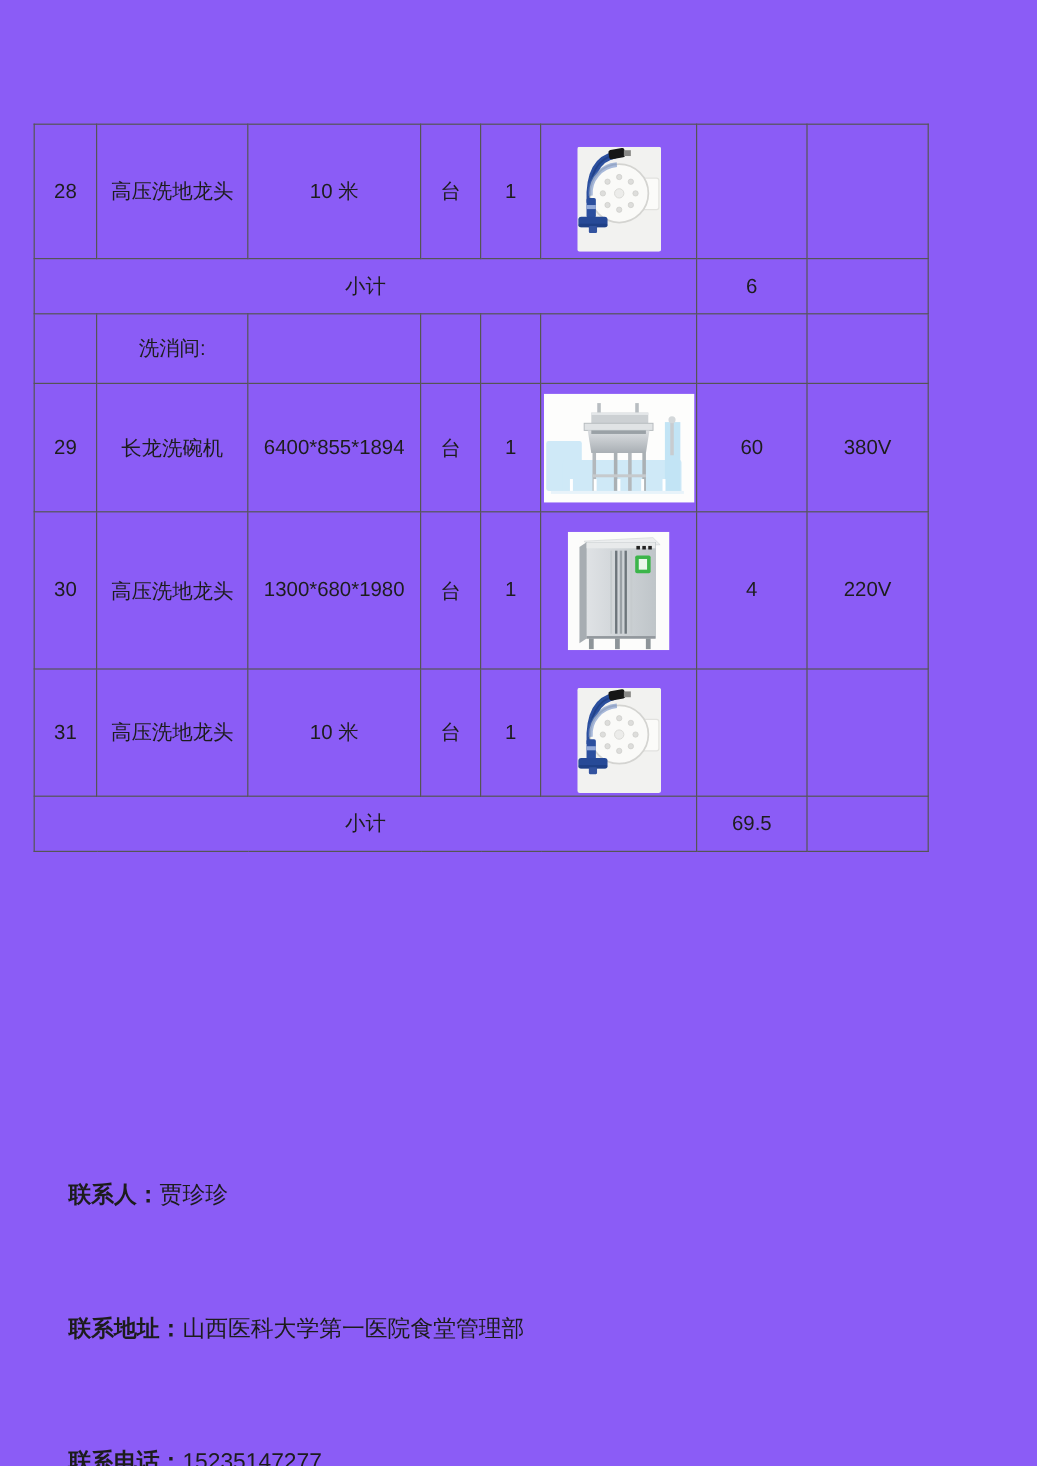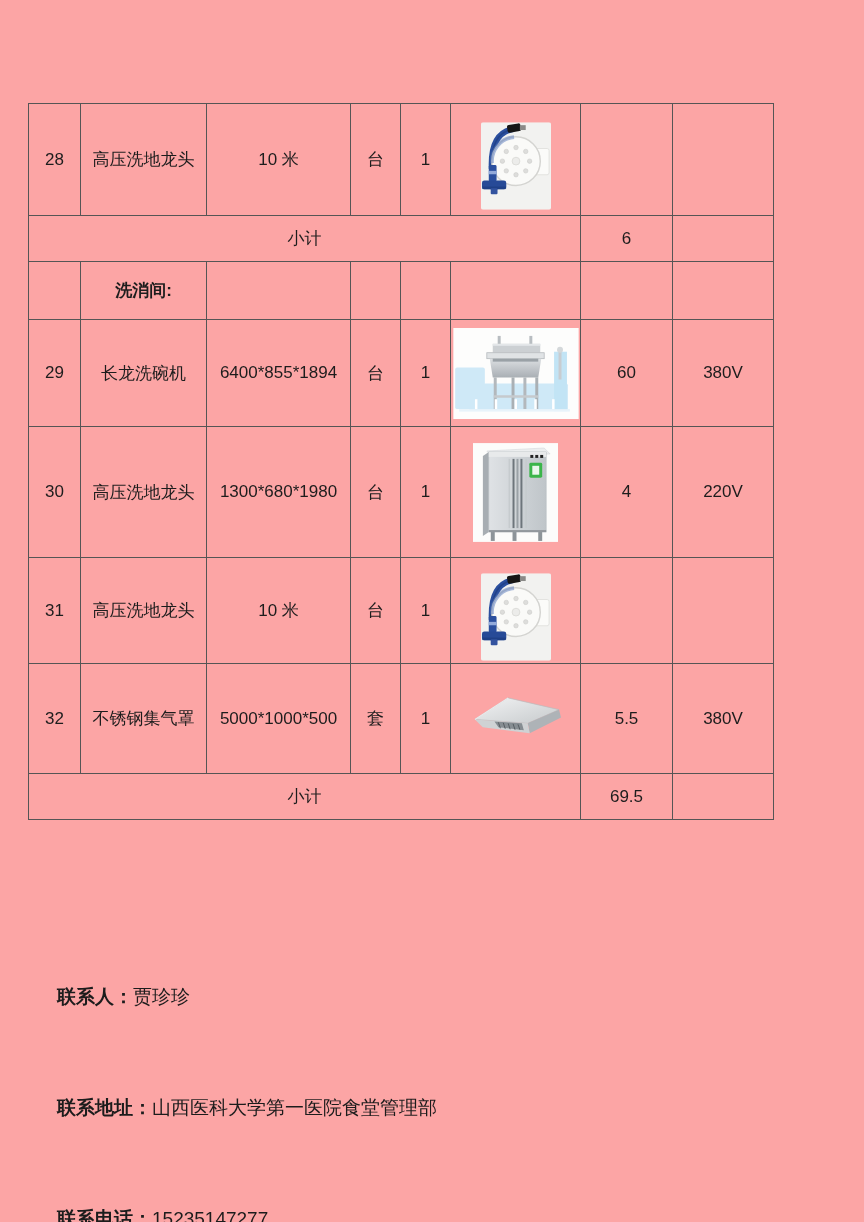--- a/index.html
+++ b/index.html
@@ -4,7 +4,7 @@
 <style>
   html,body { margin:0; padding:0; background:#ffffff; }
   .page {
-    position:relative; width:864px; height:1222px; background:#fca5a5;
+    position:relative; width:864px; height:1222px; background:#8b5cf6;
     font-family:"Liberation Sans", sans-serif; color:#1c1c1c; overflow:hidden;
   }
 

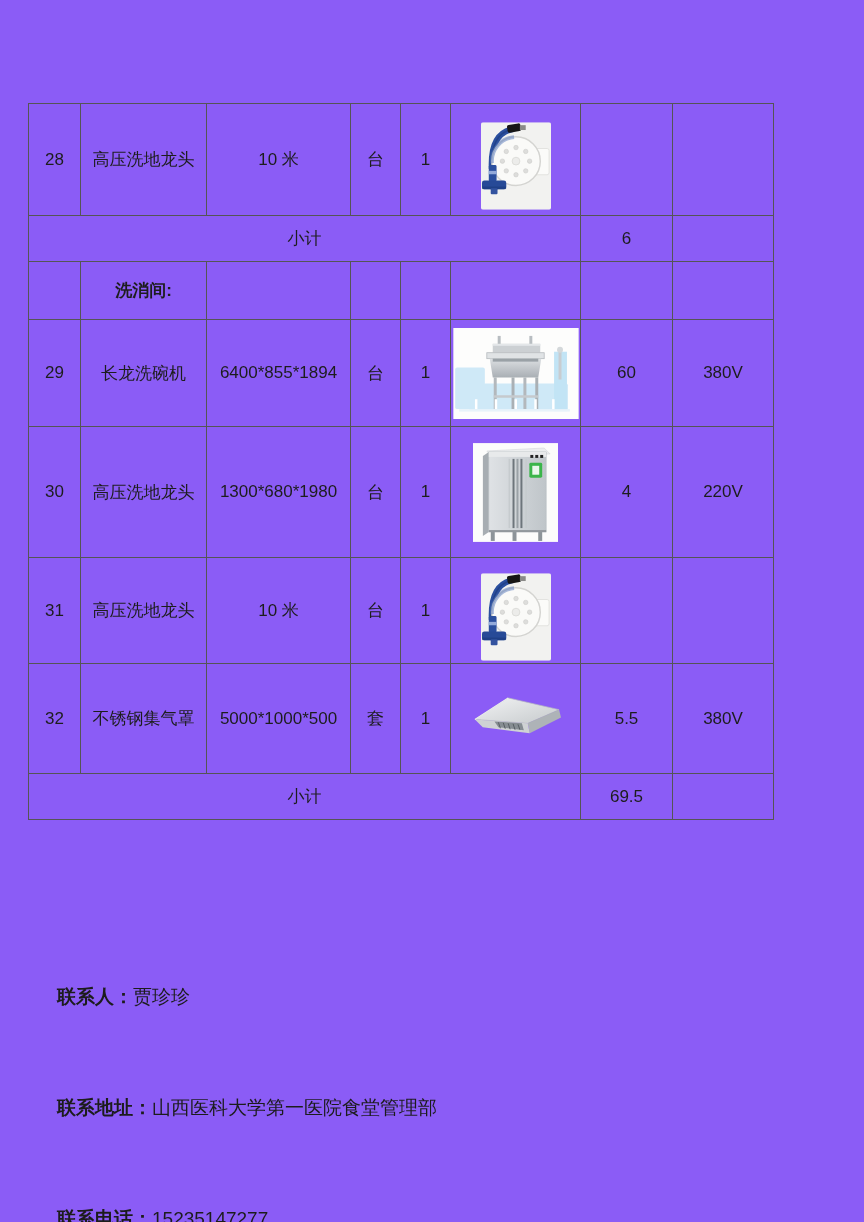--- a/index.html
+++ b/index.html
@@ -27,7 +27,7 @@
   .rh-sub2  { height:46px;  }
   .rh-tot   { height:46px;  }
 
-  td.bold-cell { font-weight:bold; }
+  td.bold-cell { font-weight:normal; }
   td.merged-label { padding-right:130px; } 
   td.thick-bottom { border-bottom:3px solid #0d0d0d; }
 

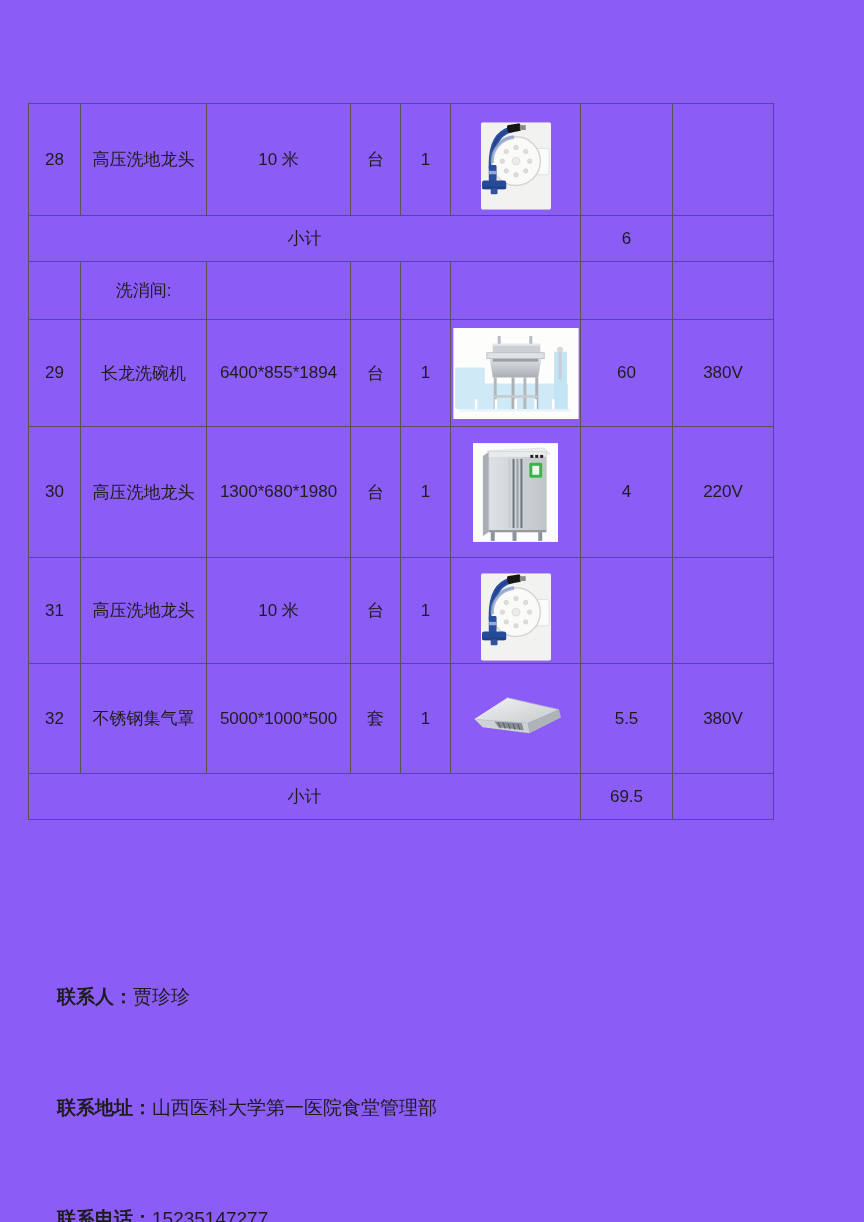--- a/index.html
+++ b/index.html
@@ -255,22 +255,6 @@
       <td></td>
     </tr>
 
-    <tr class="rh-item5">
-      <td>32</td>
-      <td>不锈钢集气罩</td>
-      <td>5000*1000*500</td>
-      <td>套</td>
-      <td>1</td>
-      <td class="img-cell">
-        <div class="img-wrap hood-pos">
-          <svg width="90" height="47" viewBox="0 0 92 48">
-                <use href="#sym-hood"></use>
-              </svg>
-        </div>
-      </td>
-      <td>5.5</td>
-      <td>380V</td>
-    </tr>
 
     <tr class="rh-sub2">
       <td colspan="6" class="merged-label">小计</td>

